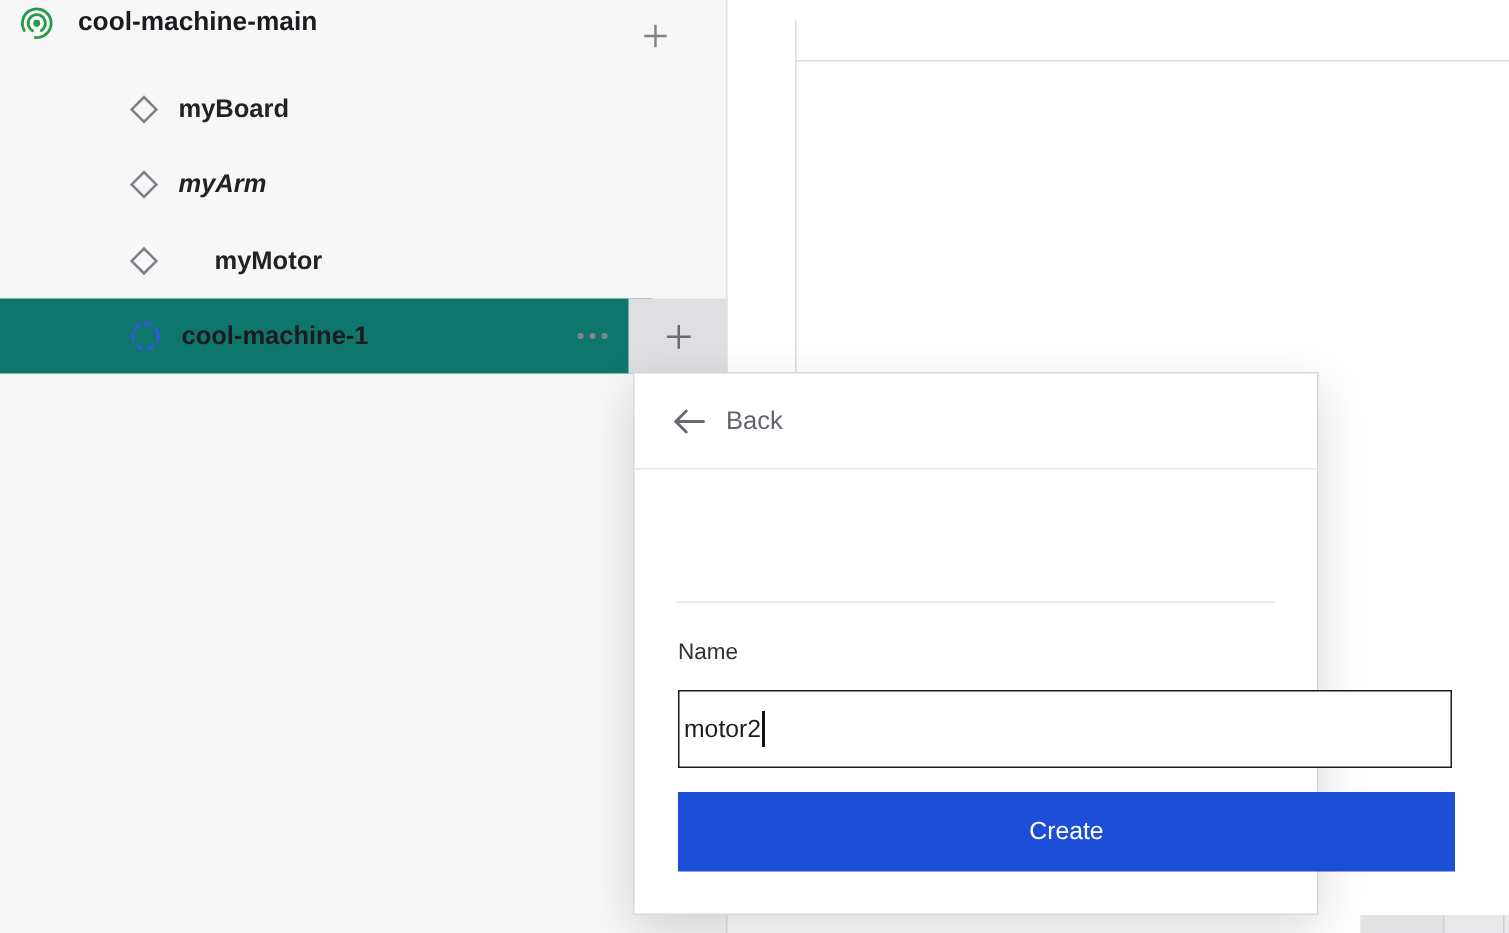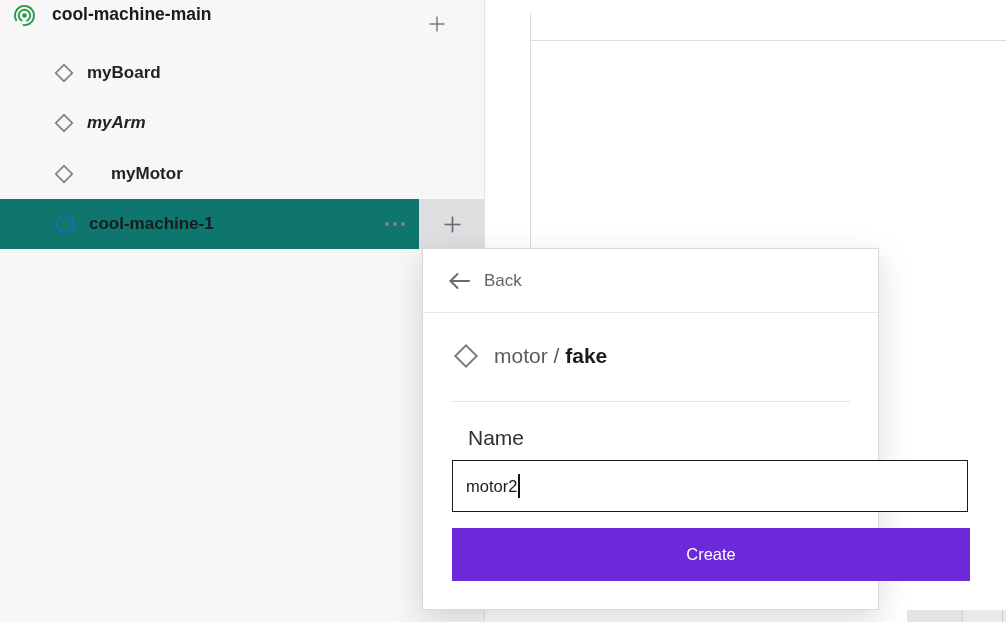--- a/index.html
+++ b/index.html
@@ -15,7 +15,7 @@
   .side-header .machine-title { margin-left:16px; font-size:17.5px; font-weight:700; color:#1b1b1f; }
   .side-header .plus-btn { position:absolute; right:31px; top:3px; width:34px; height:34px;
     display:flex; align-items:center; justify-content:center; }
-  .tree-item { position:absolute; left:0; width:435px; height:50px; display:flex; align-items:center; padding-left:54px; }
+  .tree-item { position:absolute; left:0; width:435px; height:50px; display:flex; align-items:center; padding-left:86px; }
   .tree-item .label { margin-left:13px; font-size:17px; font-weight:600; color:#222226; }
   .tree-item.selected { background:#0f766e; }
   .tree-item.selected .label { font-weight:700; color:#1b1b1f; }

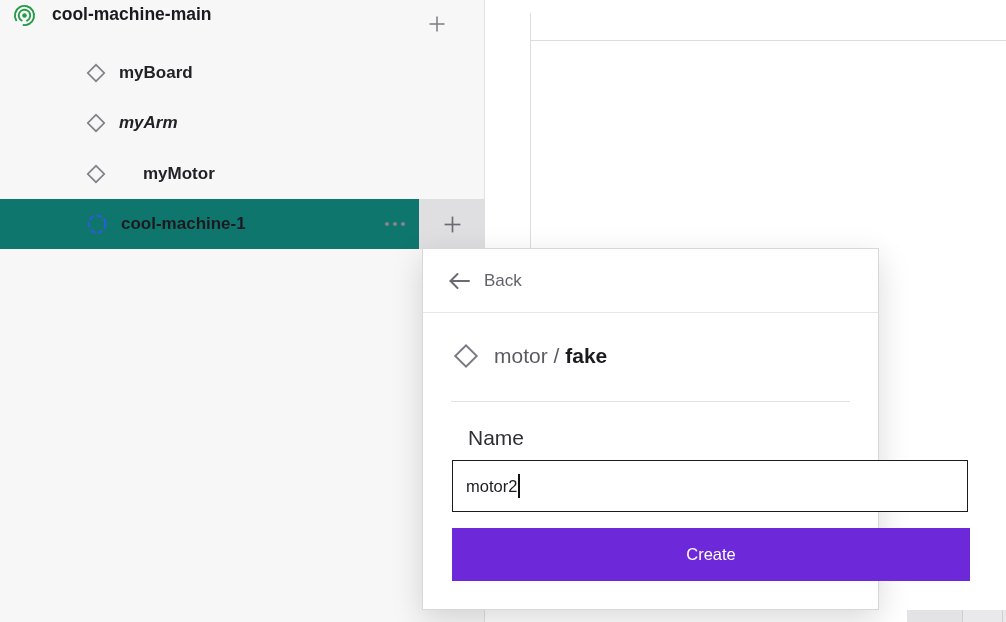--- a/index.html
+++ b/index.html
@@ -156,14 +156,6 @@
       </span>
     </div>
 
-    <div class="modal-title-row">
-      <span>
-        <svg width="26" height="26" viewBox="0 0 24 24">
-            <rect x="5" y="5" width="14" height="14" fill="none" stroke="#7a7a85" stroke-width="1.8" transform="rotate(45 12 12)"></rect>
-          </svg>
-      </span>
-      <span class="modal-title-text"><span>motor</span><span> / </span><span class="model">fake</span></span>
-    </div>
 
     <div class="modal-divider"></div>
 

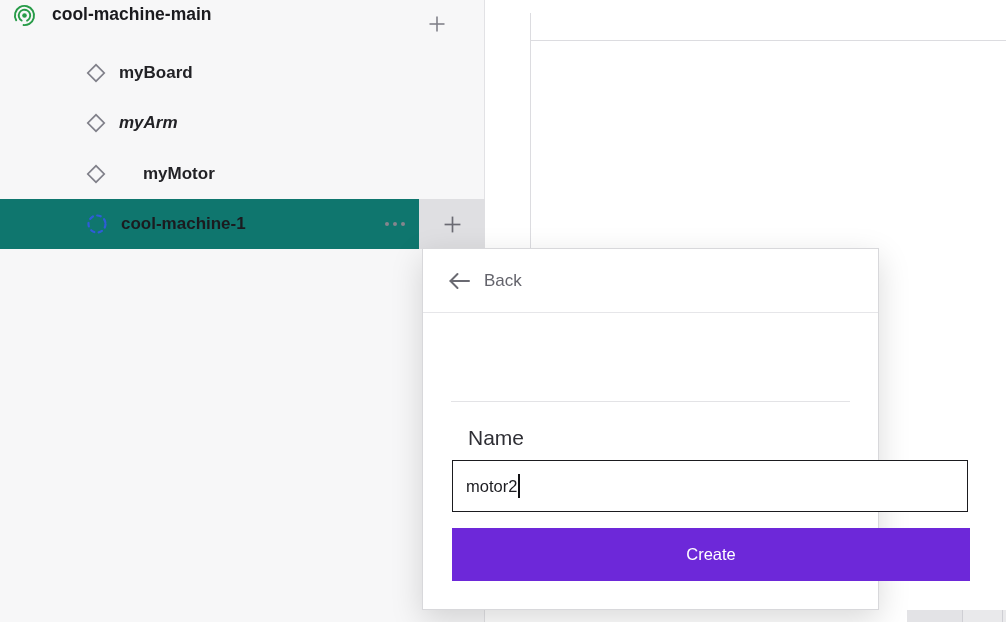--- a/index.html
+++ b/index.html
@@ -44,7 +44,7 @@
   .modal-title-text { margin-left:15px; font-size:21px; color:#5a5a62; white-space:pre; }
   .modal-title-text .model { font-weight:700; color:#1b1b1f; }
   .modal-divider { position:absolute; left:28px; right:28px; top:152px; height:1px; background:#e3e3e6; }
-  .name-label { position:absolute; left:29px; top:177px; font-size:21px; color:#2f2f35;margin-left:16px; }
+  .name-label { position:absolute; left:29px; top:177px; font-size:15px; color:#2f2f35; }
   .name-input { position:absolute; left:29px; top:211px; width:516px; height:52px; background:#ffffff;
     border:1.5px solid #1b1b1f; display:flex; align-items:center; padding-left:13px;
     font-size:16.5px; color:#1c1c21; cursor:text; }

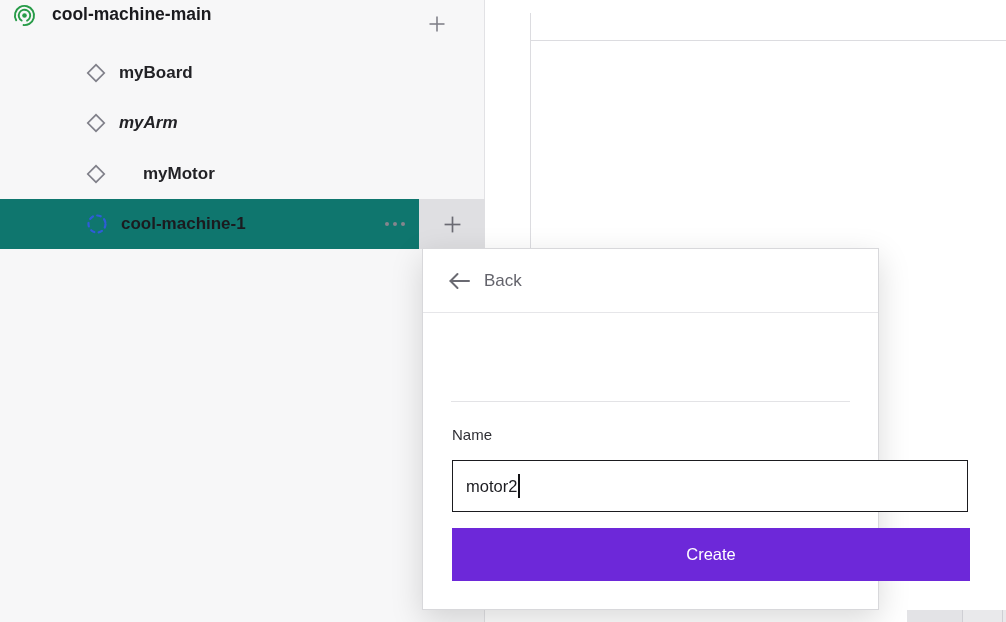--- a/index.html
+++ b/index.html
@@ -46,7 +46,7 @@
   .modal-divider { position:absolute; left:28px; right:28px; top:152px; height:1px; background:#e3e3e6; }
   .name-label { position:absolute; left:29px; top:177px; font-size:15px; color:#2f2f35; }
   .name-input { position:absolute; left:29px; top:211px; width:516px; height:52px; background:#ffffff;
-    border:1.5px solid #1b1b1f; display:flex; align-items:center; padding-left:13px;
+    border:1.5px solid #1b1b1f; display:flex; align-items:center; padding-left:3px;
     font-size:16.5px; color:#1c1c21; cursor:text; }
   .caret { display:inline-block; width:1.5px; height:24px; background:#111114; margin-left:1px; }
   .create-btn { position:absolute; left:29px; top:279px; width:518px; height:53px; background:#6d28d9;

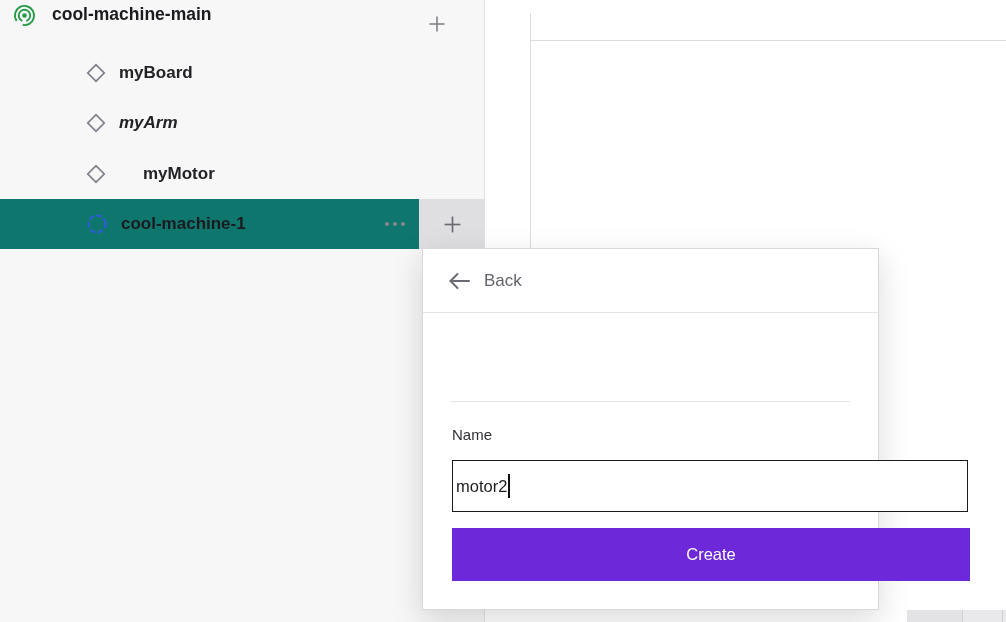--- a/index.html
+++ b/index.html
@@ -49,7 +49,7 @@
     border:1.5px solid #1b1b1f; display:flex; align-items:center; padding-left:3px;
     font-size:16.5px; color:#1c1c21; cursor:text; }
   .caret { display:inline-block; width:1.5px; height:24px; background:#111114; margin-left:1px; }
-  .create-btn { position:absolute; left:29px; top:279px; width:518px; height:53px; background:#6d28d9;
+  .create-btn { position:absolute; left:29px; top:279px; width:518px; height:53px; background:#1d4ed8;
     color:#ffffff; font-size:16.5px; display:flex; align-items:center; justify-content:center;
     border:none; cursor:pointer; }
 

